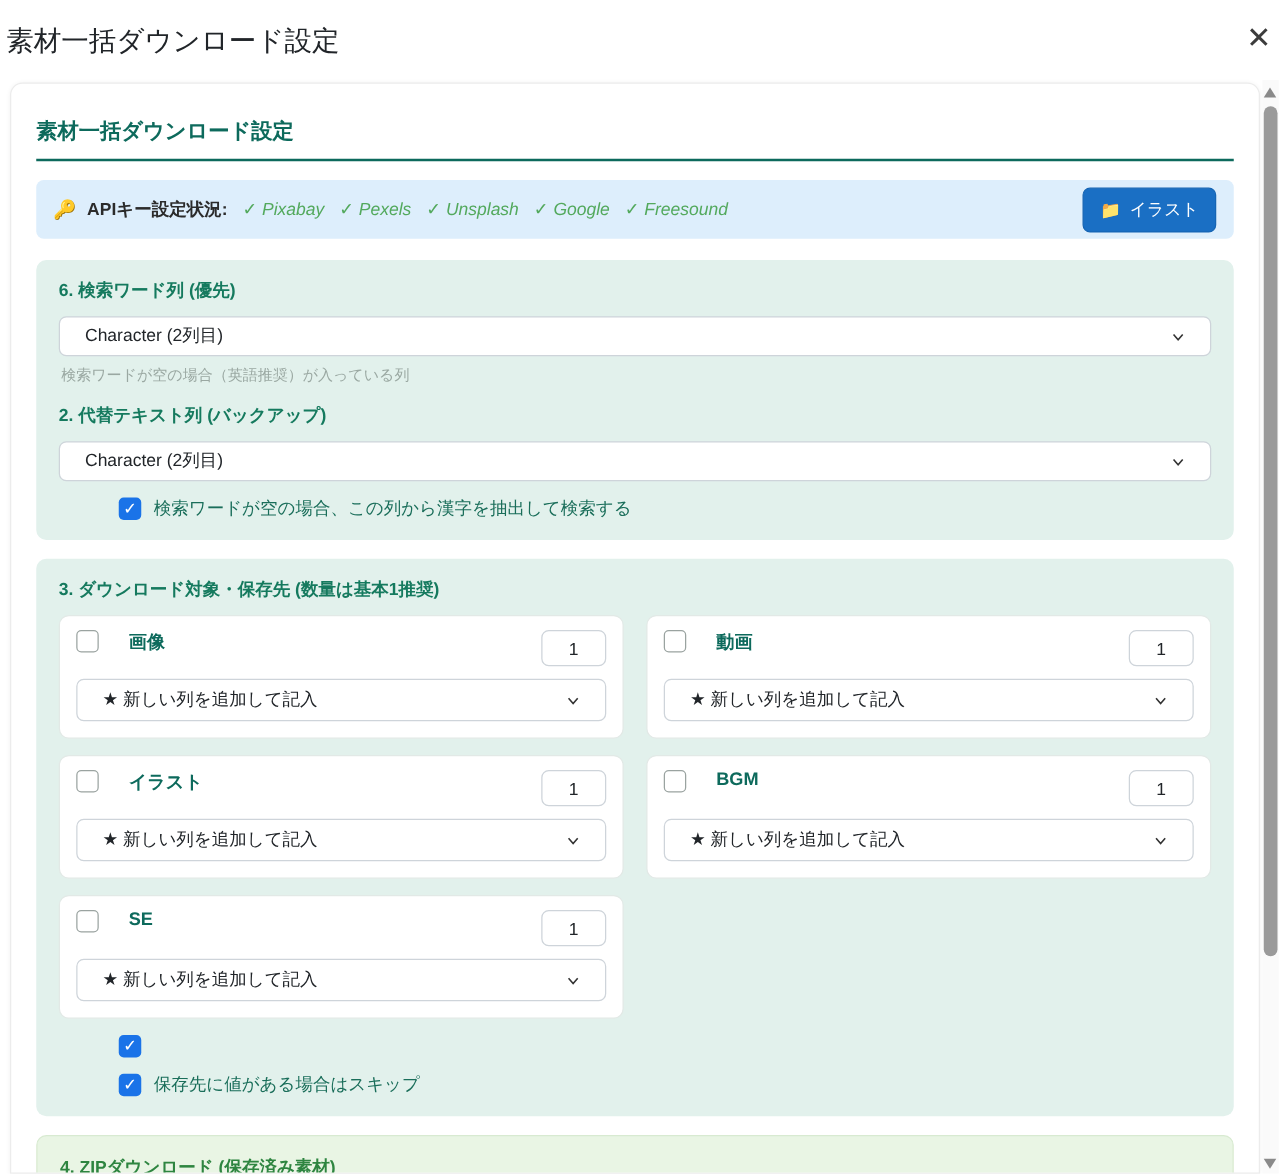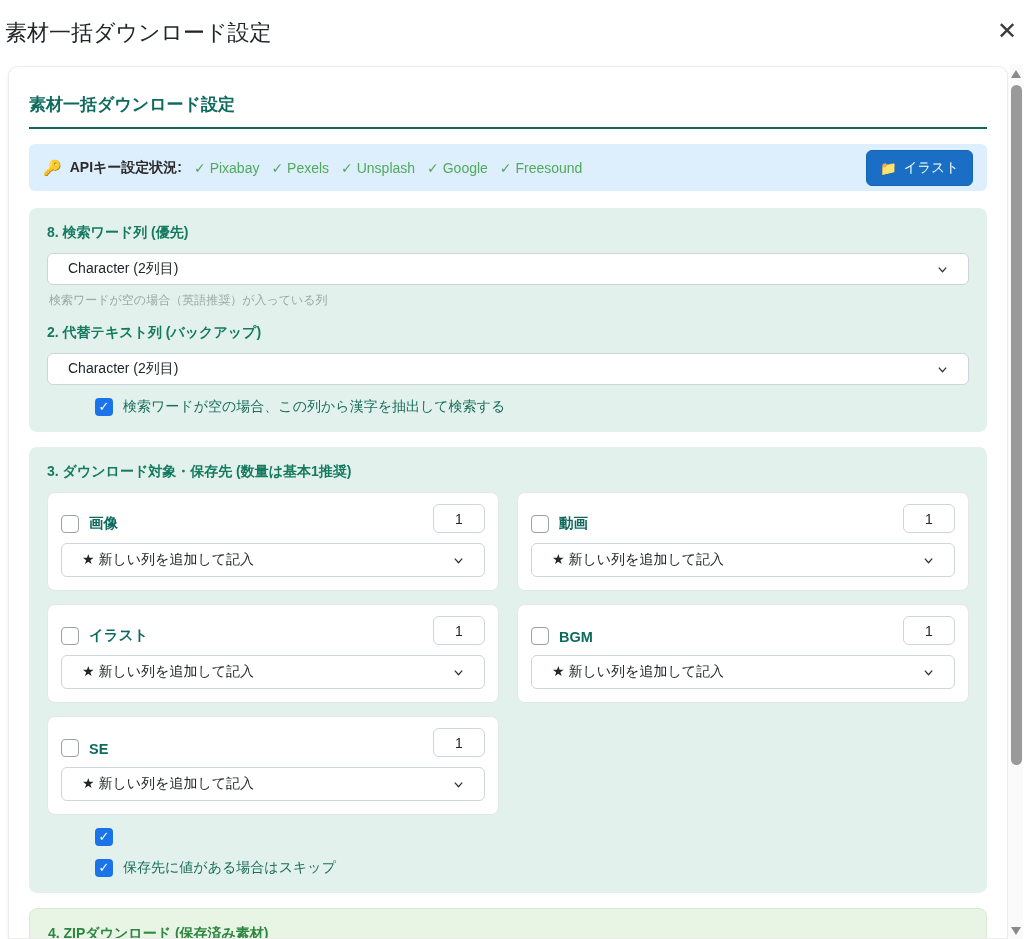--- a/index.html
+++ b/index.html
@@ -27,7 +27,7 @@
   .api-left { display:flex; align-items:center; gap:8px; font-size:14px; }
   .api-key-icon { font-size:15px; }
   .api-label { font-weight:bold; color:#2b2b2b; }
-  .api-service { color:#53a95d; margin-left:4px; }
+  .api-service { color:#53a95d; margin-left:4px;font-style:italic; }
   .btn-blue { background:#1a6fc4; color:#fff; border:1px solid #1665b4; border-radius:6px;
     padding:8px 13px; font-size:13.5px; cursor:pointer; display:flex; gap:7px; align-items:center; }
 

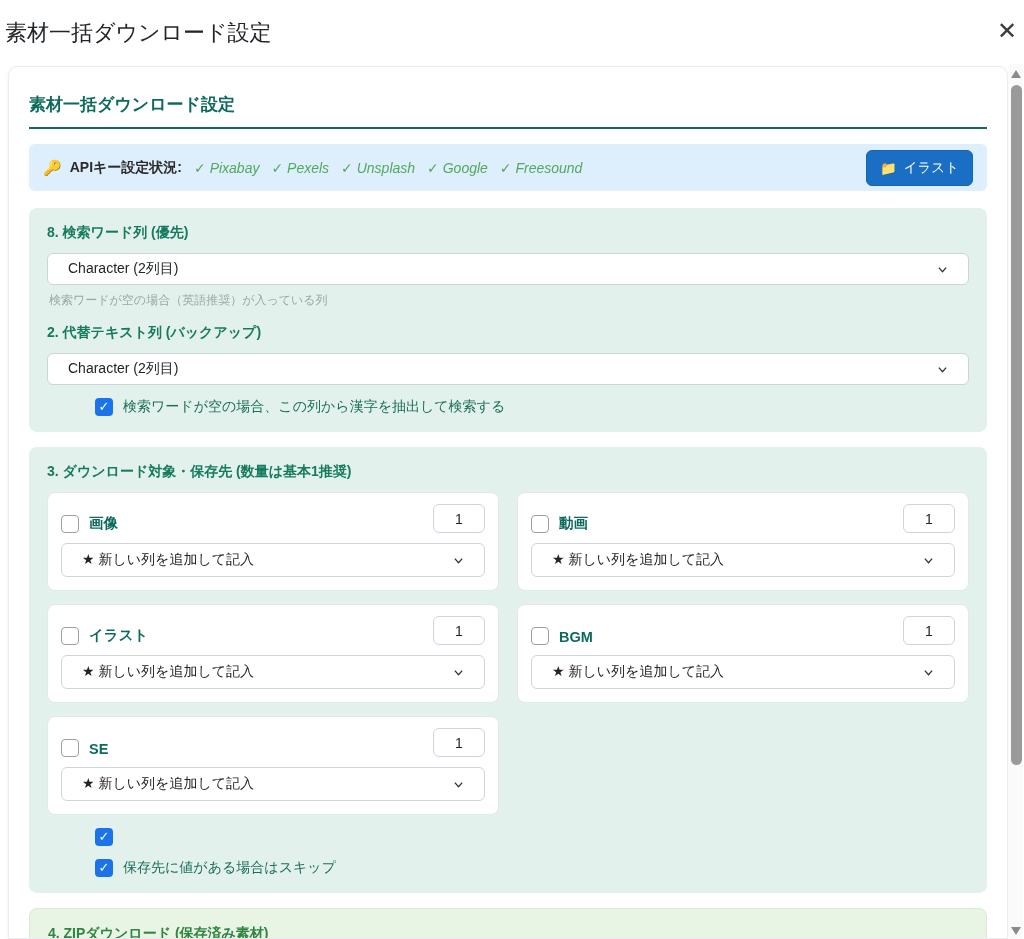--- a/index.html
+++ b/index.html
@@ -112,7 +112,7 @@
     </div>
 
     <div class="section-mint">
-      <div class="sec-title">8. 検索ワード列 (優先)</div>
+      <div class="sec-title">6. 検索ワード列 (優先)</div>
       <div class="select">
         <span>Character (2列目)</span>
         <svg class="chev">

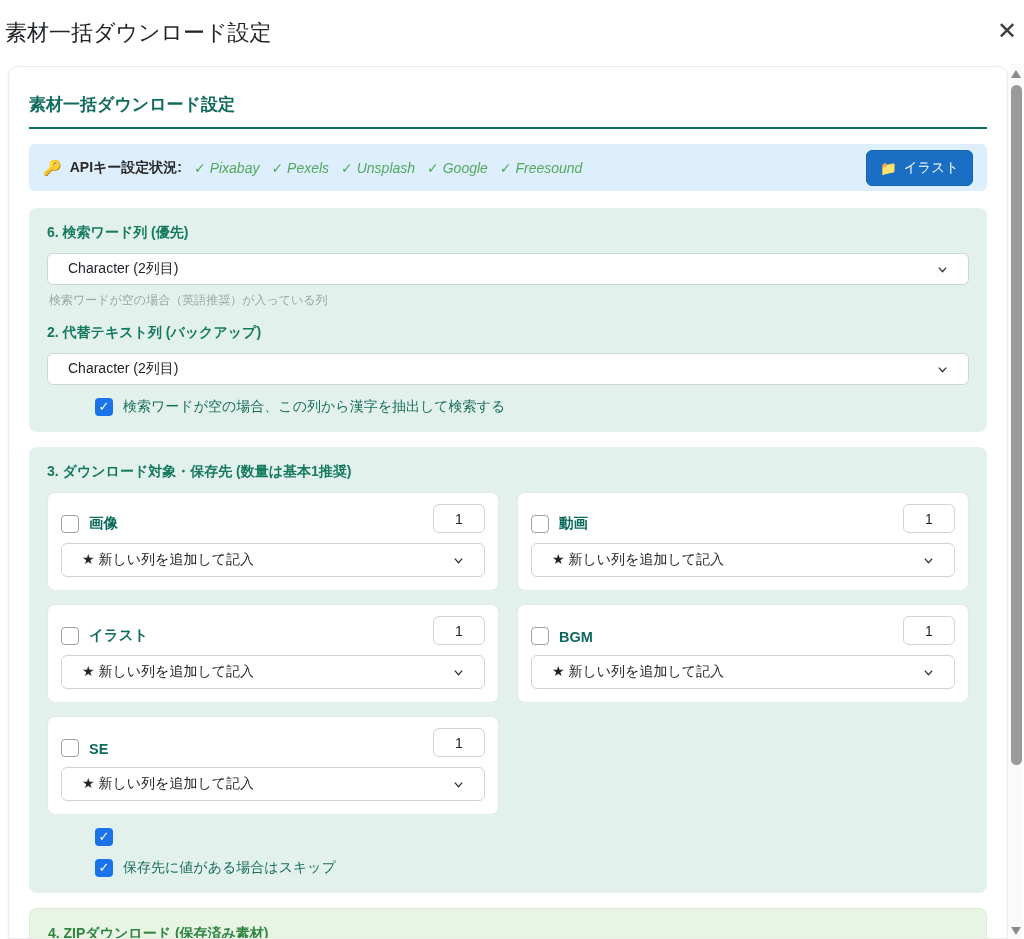--- a/index.html
+++ b/index.html
@@ -52,7 +52,7 @@
   
   .cards { display:grid; grid-template-columns:1fr 1fr; gap:13px 18px; margin-top:4px; }
   .card { background:#fff; border:1px solid #e2e9e6; border-radius:8px; padding:11px 13px 13px 13px; }
-  .card-head { display:flex; align-items:flex-end; margin-bottom:10px; }
+  .card-head { display:flex; align-items:flex-start; margin-bottom:10px;gap:14px; }
   .card-label { font-size:14.5px; font-weight:bold; color:#0d6a5c; margin-left:10px; flex:1; }
   .numbox { width:52px; height:29px; border:1px solid #ced4da; border-radius:6px;
     font-size:14px; color:#212529; display:flex; align-items:center; justify-content:center; }

